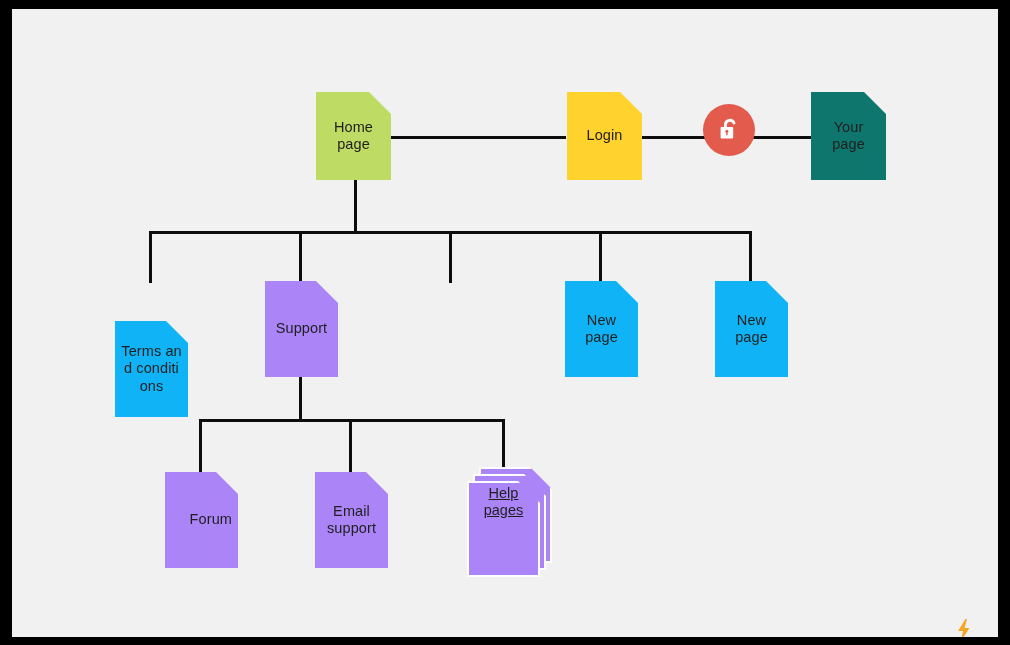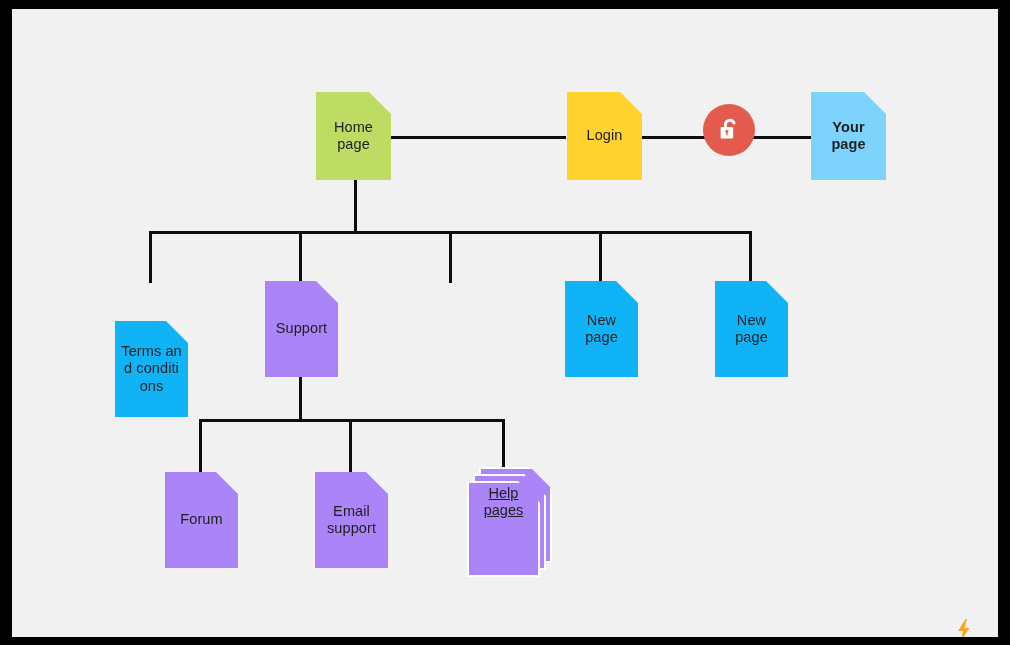--- a/index.html
+++ b/index.html
@@ -150,7 +150,7 @@
       </svg>
     </div>
 
-    <div class="node" style="left:799px; top:83px; width:75px; height:88px; background:#7dd3fc;font-weight:bold;">
+    <div class="node" style="left:799px; top:83px; width:75px; height:88px; background:#0f766e;">
       <span class="lbl">Your<br>page</span>
     </div>
 

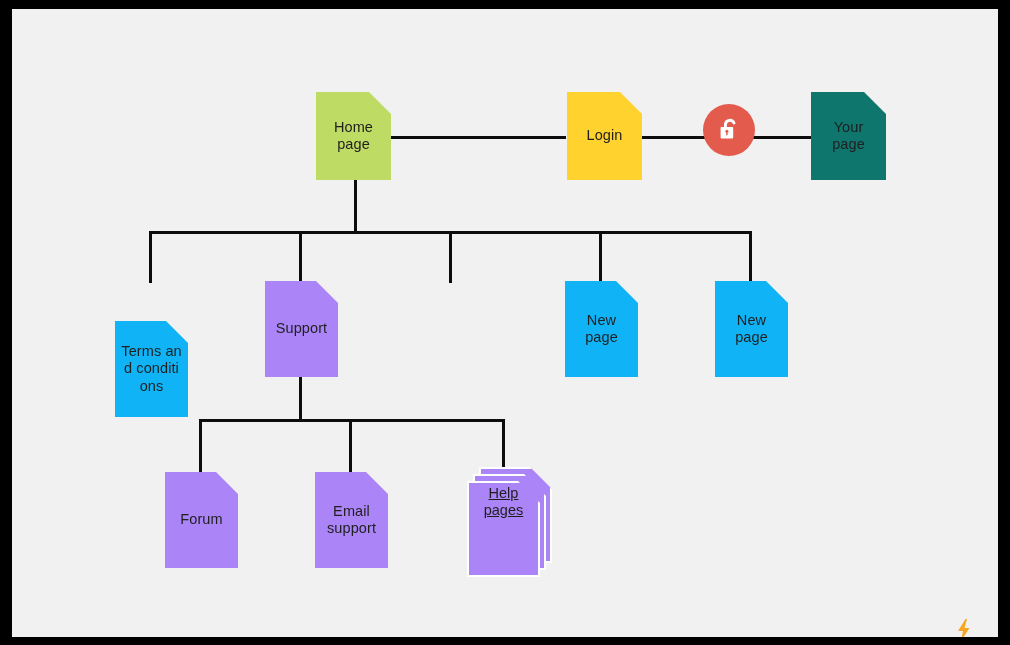--- a/index.html
+++ b/index.html
@@ -171,7 +171,7 @@
       <span class="lbl">New<br>page</span>
     </div>
 
-    <div class="node" style="left:153px; top:463px; width:73px; height:96px; background:#ab84f7;">
+    <div class="node" style="left:153px; top:463px; width:73px; height:96px; background:#ab84f7;text-align:right;">
       <span class="lbl">Forum</span>
     </div>
 

